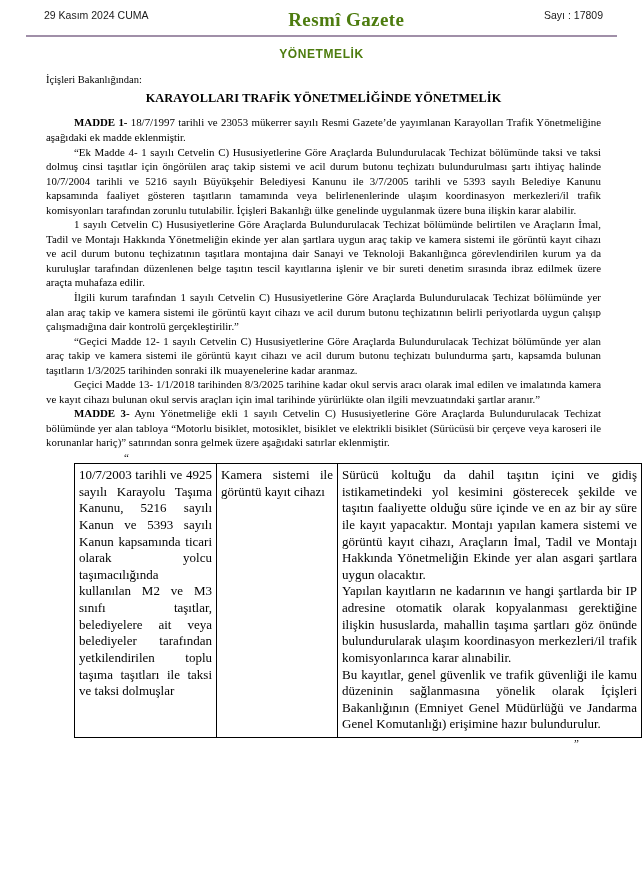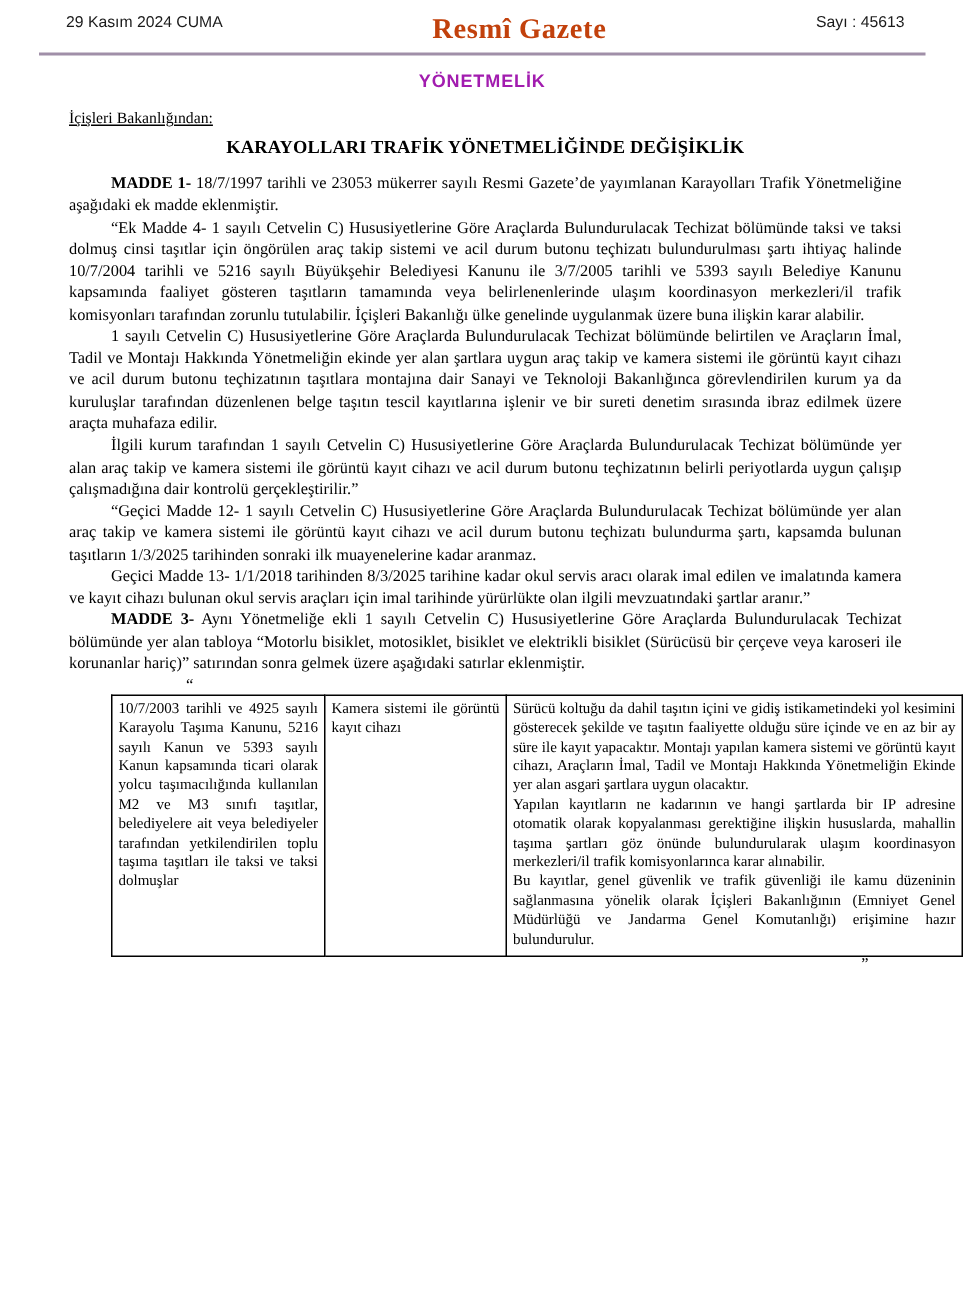--- a/index.html
+++ b/index.html
@@ -44,7 +44,7 @@
     font-family: "Liberation Serif", "DejaVu Serif", serif;
     font-size: 19px;
     font-weight: bold;
-    color: #c2410c;
+    color: #4d7c0f;
     letter-spacing: 0.4px;
     white-space: nowrap;
   }

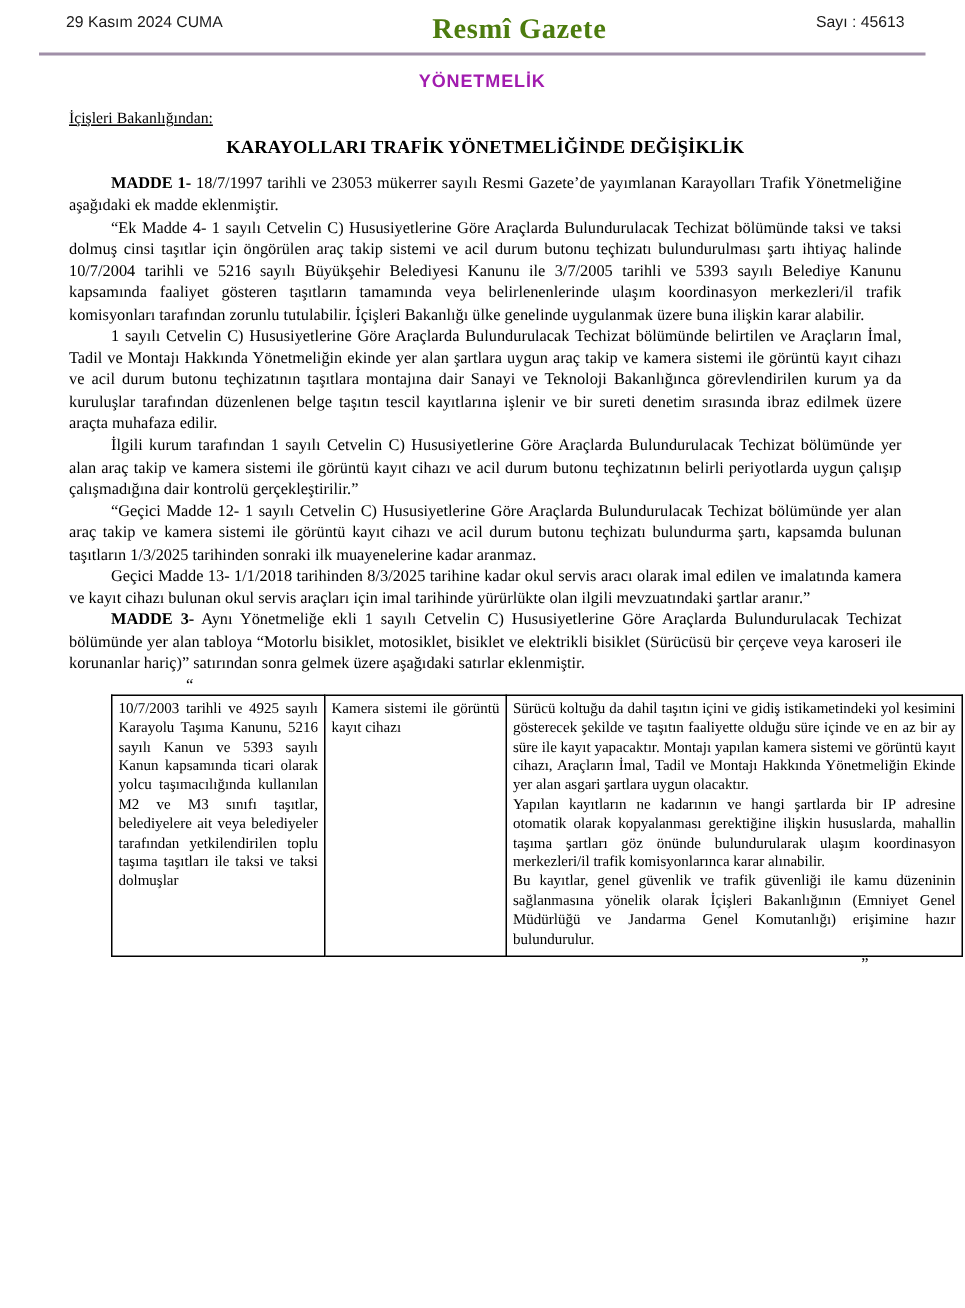--- a/index.html
+++ b/index.html
@@ -144,7 +144,7 @@
   <div class="masthead">
     <div class="masthead-date">29 Kasım 2024 CUMA</div>
     <div class="masthead-title">Resmî Gazete</div>
-    <div class="masthead-issue">Sayı : 45613</div>
+    <div class="masthead-issue">Sayı : 17809</div>
   </div>
   <div class="rule"></div>
   <div class="doc-kind">YÖNETMELİK</div>

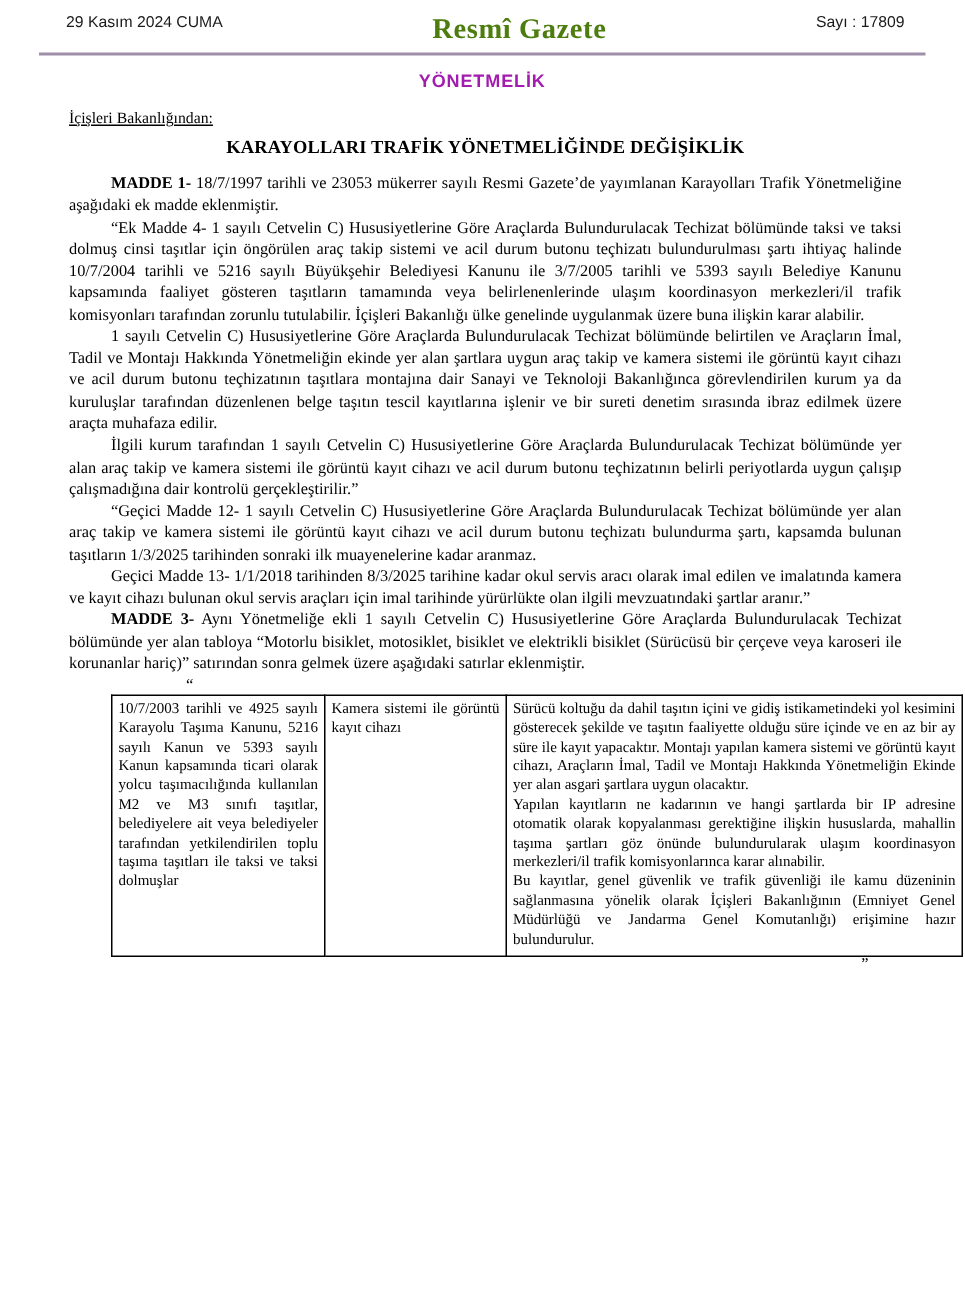--- a/index.html
+++ b/index.html
@@ -58,7 +58,7 @@
     font-family: "Liberation Sans", "DejaVu Sans", sans-serif;
     font-size: 12px;
     font-weight: bold;
-    color: #a21caf;
+    color: #4d7c0f;
     letter-spacing: 0.6px;
     margin-top: 10px;
   }

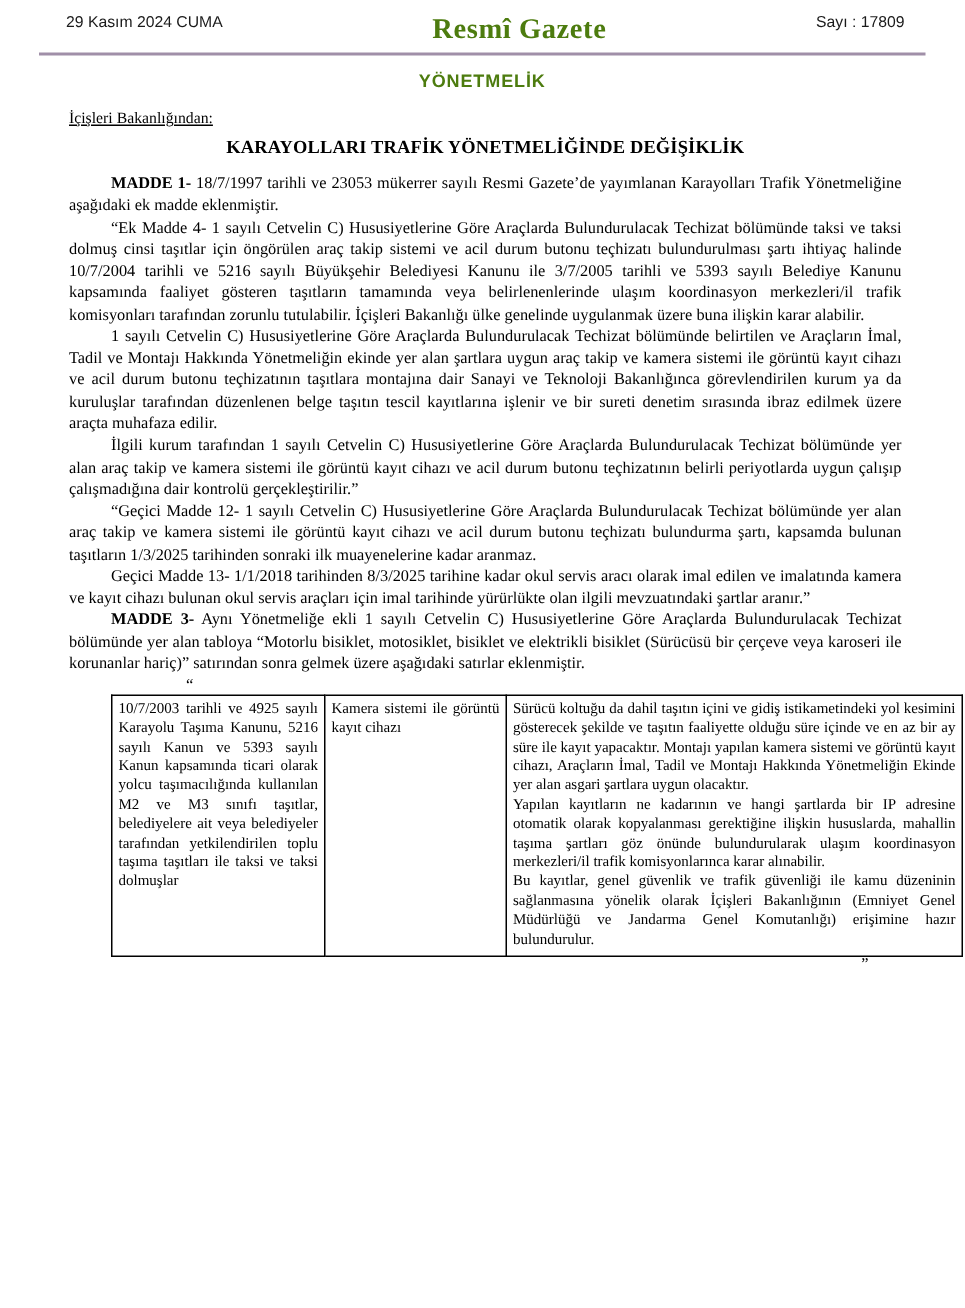--- a/index.html
+++ b/index.html
@@ -71,7 +71,6 @@
   .authority {
     margin-top: 13px;
     font-size: 10.5px;
-    text-decoration: underline;
     display: inline-block;
     line-height: 1.2;
   }

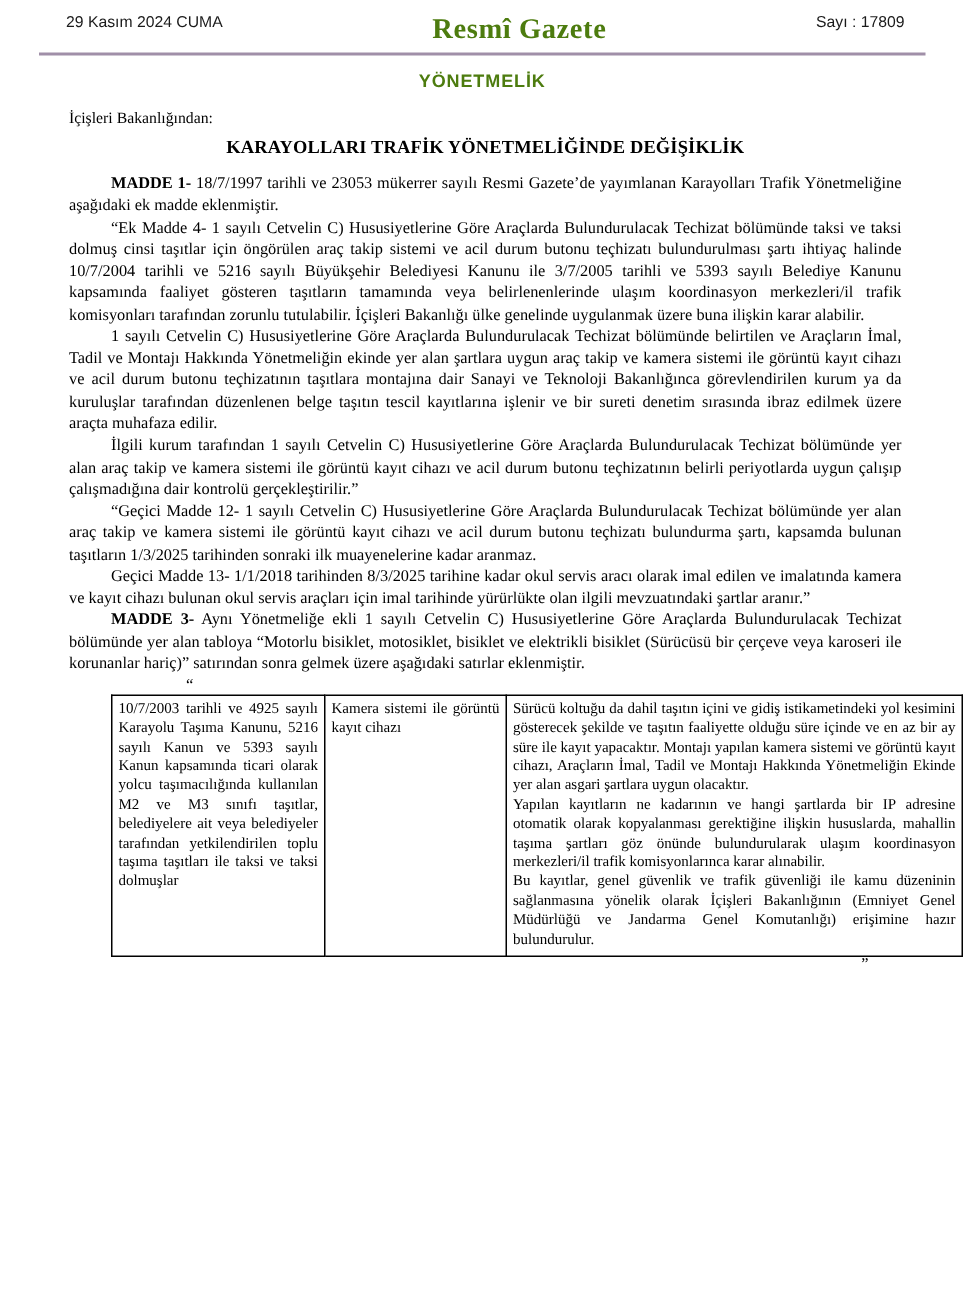--- a/index.html
+++ b/index.html
@@ -155,7 +155,7 @@
     </div>
 
     <div class="reg-title">
-      <span>KARAYOLLARI TRAFİK YÖNETMELİĞİNDE DEĞİŞİKLİK</span><br>
+      <span>KARAYOLLARI TRAFİK YÖNETMELİĞİNDE YÖNETMELİK</span><br>
     </div>
 
     <p class="para" style="margin-top:8px">

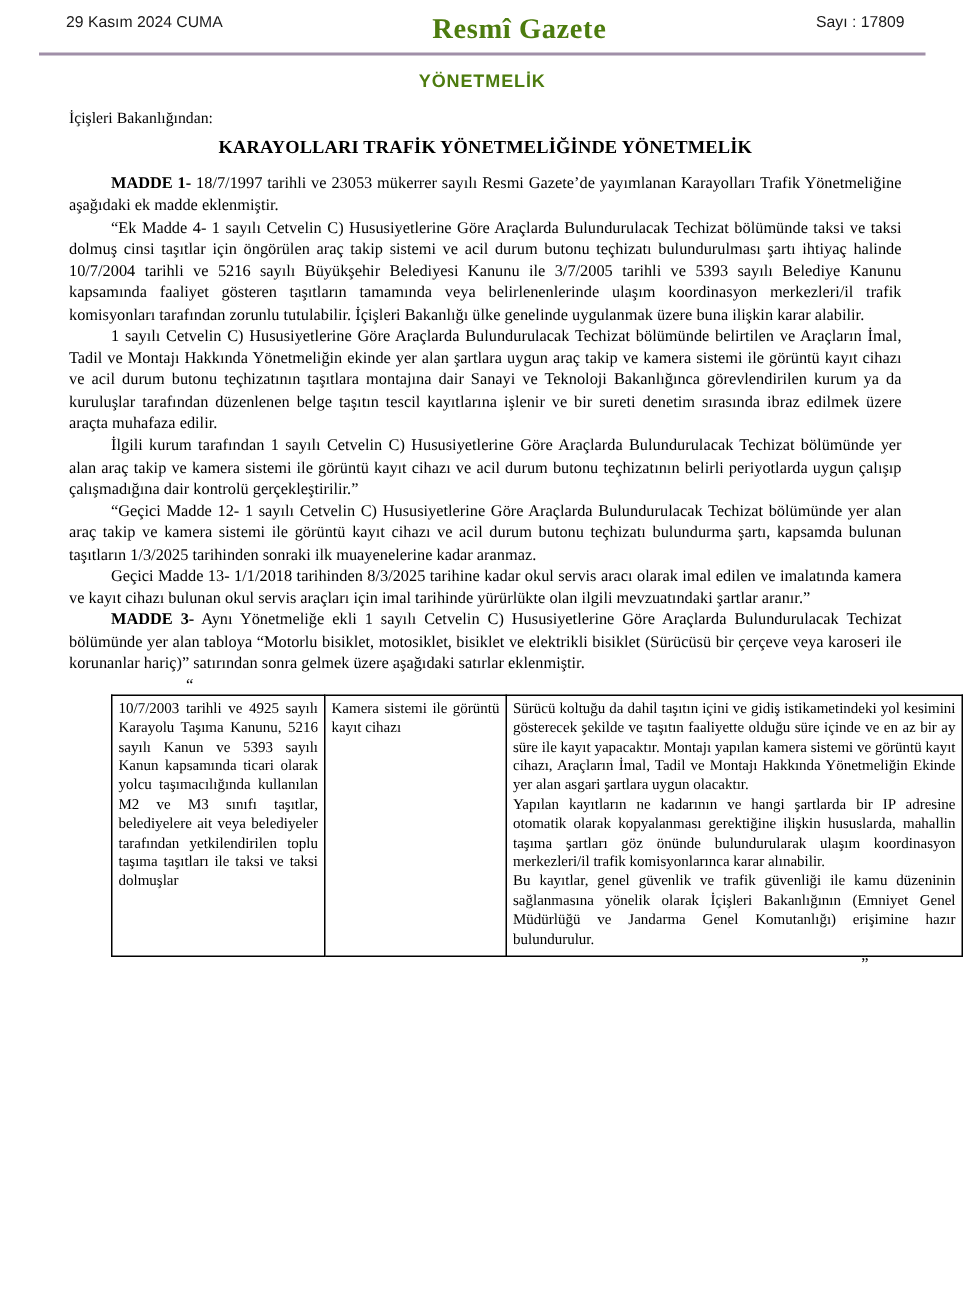--- a/index.html
+++ b/index.html
@@ -114,7 +114,7 @@
     border: 1px solid #000000;
     vertical-align: top;
     padding: 3px 4px 4px 4px;
-    font-size: 10px;
+    font-size: 13px;
     line-height: 1.28;
     text-align: justify;
     text-justify: inter-word;

